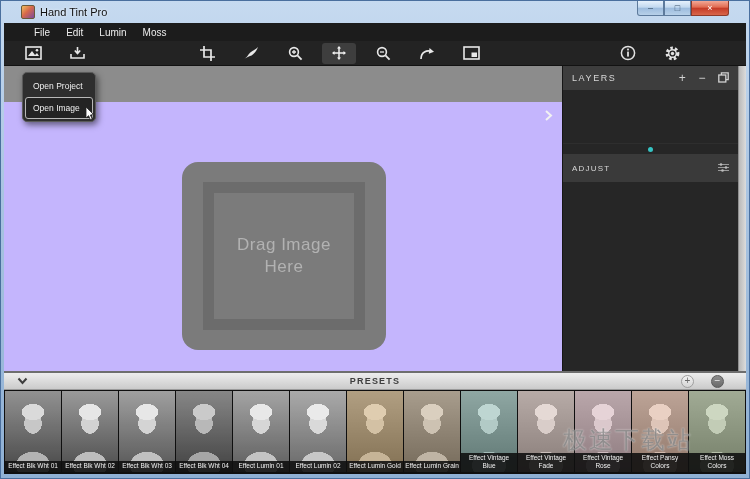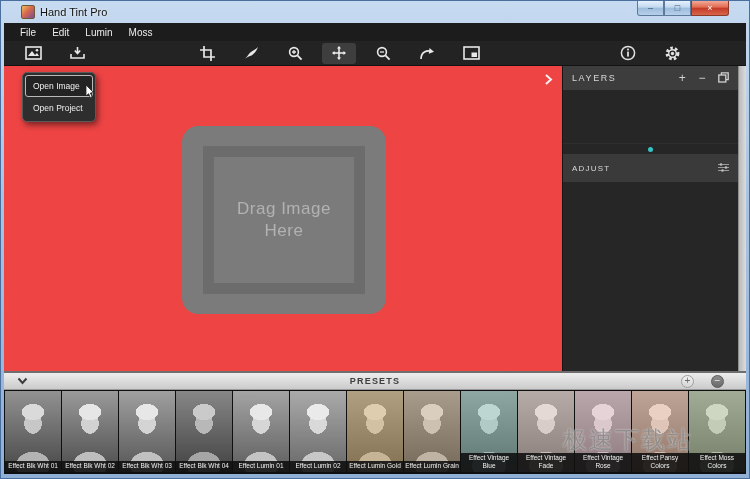--- a/index.html
+++ b/index.html
@@ -24,7 +24,7 @@
   .app{position:absolute;left:3px;right:3px;top:22px;bottom:4px;background:#262626;
     display:flex;flex-direction:column;overflow:hidden;}
   
-  .menubar{height:18px;background:#1c1c1c;display:flex;align-items:center;padding-left:10px;flex:none;}
+  .menubar{height:18px;background:#1c1c1c;display:flex;align-items:center;padding-left:24px;flex:none;}
   .menuitem{color:#ececec;font-size:10px;padding:0 10px 0 6px;cursor:default;}
   
   .toolbar{height:25px;background:#232323;display:flex;align-items:center;border-bottom:1px solid #121212;flex:none;}

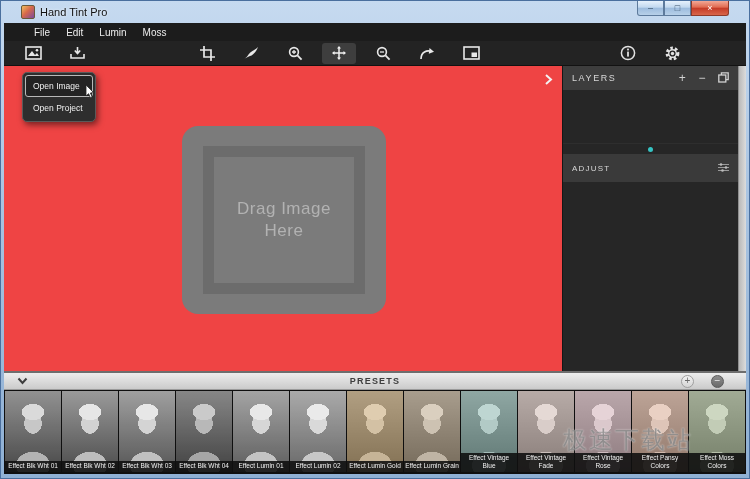--- a/index.html
+++ b/index.html
@@ -360,6 +360,9 @@
   </div>
 
   <div class="dropdown">
+    <div class="dditem">
+      <span>Open Project</span>
+    </div>
     <div class="dditem selected">
       <span>Open Image</span>
       <span class="cursor-ico">
@@ -368,9 +371,6 @@
           </svg>
       </span>
     </div>
-    <div class="dditem">
-      <span>Open Project</span>
-    </div>
   </div>
 
   <div class="watermark">极速下载站</div>

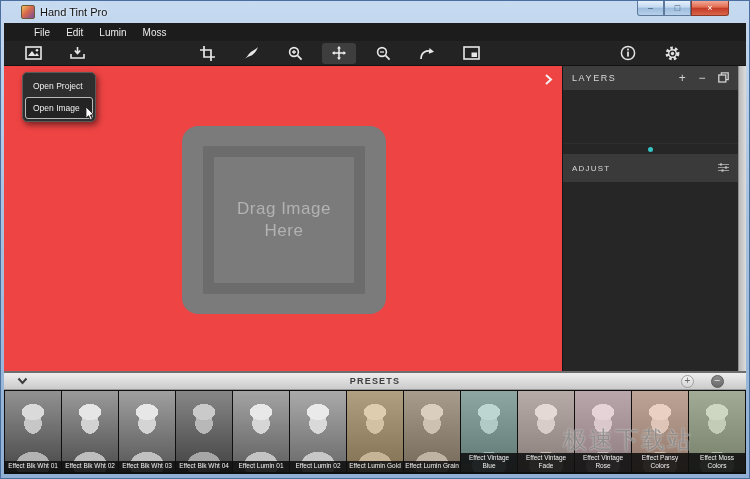--- a/index.html
+++ b/index.html
@@ -43,7 +43,7 @@
   .cursor-ico{position:absolute;right:-3px;top:9px;}
   
   .main{flex:1;display:flex;background:#8c8c8c;position:relative;min-height:0;}
-  .canvas{flex:1;position:relative;background:#ef4444;}
+  .canvas{flex:1;position:relative;background:#c4b5fd;margin-top:36px;}
   .drop-outer{position:absolute;left:178px;top:60px;width:204px;height:188px;background:#7b7b7b;
     border-radius:16px;display:flex;align-items:center;justify-content:center;}
   .drop-inner{width:162px;height:148px;border:11px solid #6c6c6c;display:flex;align-items:center;justify-content:center;}

